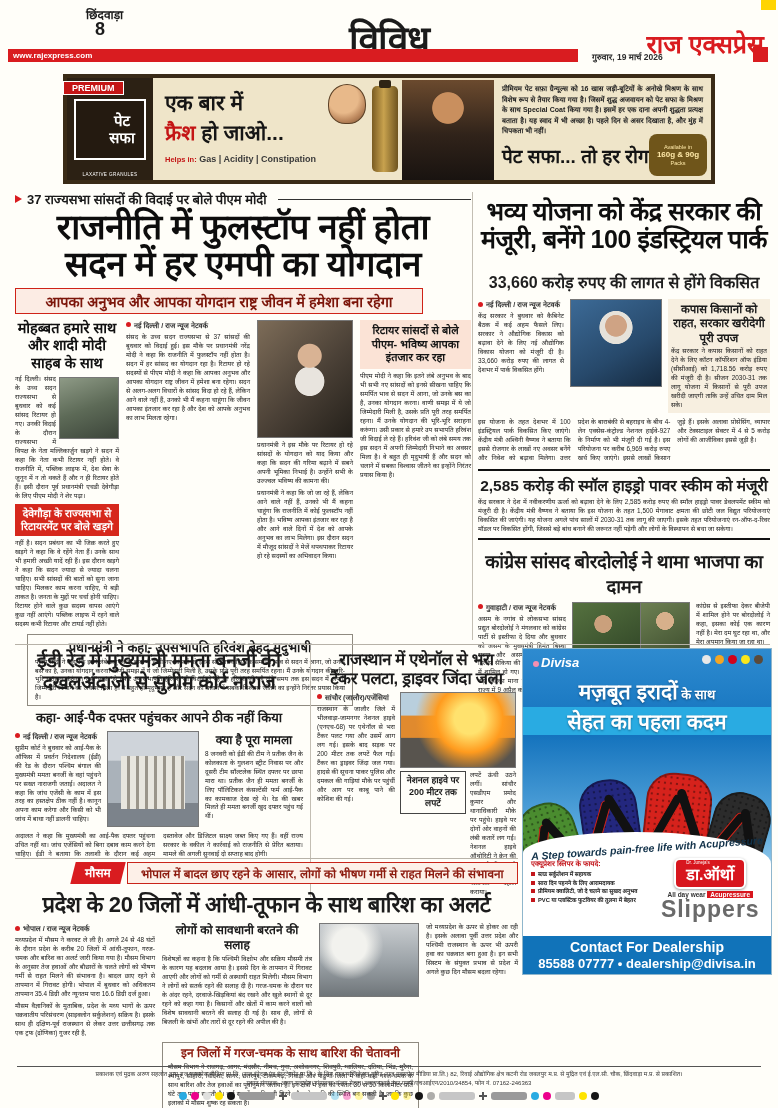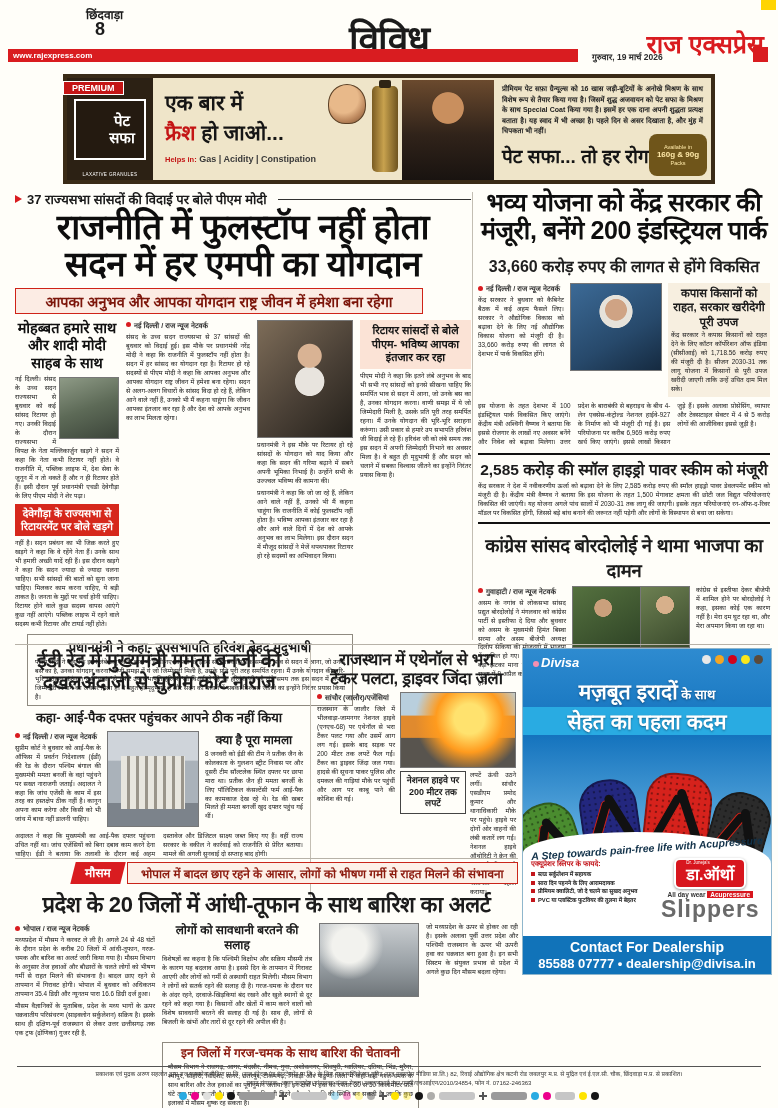--- a/index.html
+++ b/index.html
@@ -78,7 +78,7 @@
                linear-gradient(135deg,#7d6c58 0%,#4a4036 55%,#24201a 100%);}
 
   
-  .rcol{left:478px;top:188px;width:292px;}
+  .rcol{left:478px;top:197px;width:292px;}
   .r-h{font-size:25px;font-weight:800;text-align:center;line-height:1.12;color:#0e0e0e;letter-spacing:-.4px;}
   .r-sub{font-size:16px;font-weight:600;text-align:center;margin-top:11px;color:#1f1f1f;}
   .r-grid{display:grid;grid-template-columns:86px 92px 1fr;grid-column-gap:6px;margin-top:6px;}

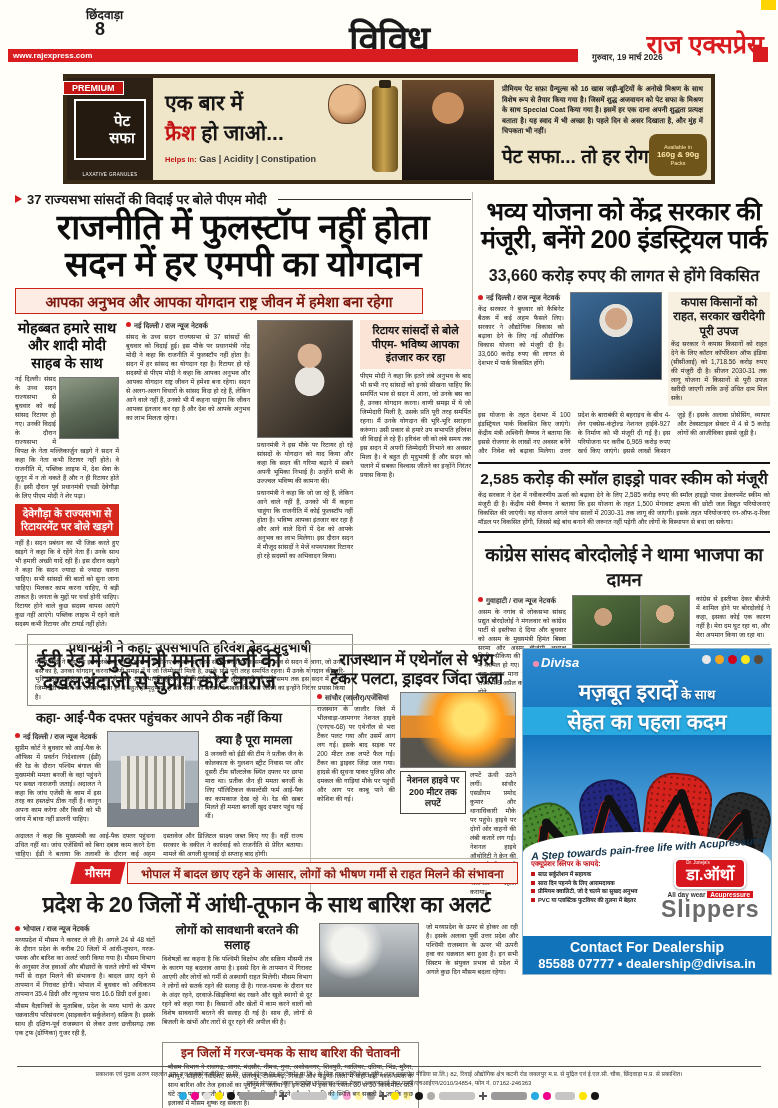--- a/index.html
+++ b/index.html
@@ -296,7 +296,7 @@
 
   <div class="abs rcol">
     <div class="r-h">भव्य योजना को केंद्र सरकार की</div>
-    <div class="r-h">मंजूरी, बनेंगे 200 इंडस्ट्रियल पार्क</div>
+    <div class="r-h">मंजूरी, बनेंगे 100 इंडस्ट्रियल पार्क</div>
     <div class="r-sub">33,660 करोड़ रुपए की लागत से होंगे विकसित</div>
     <div class="r-grid">
       <div>

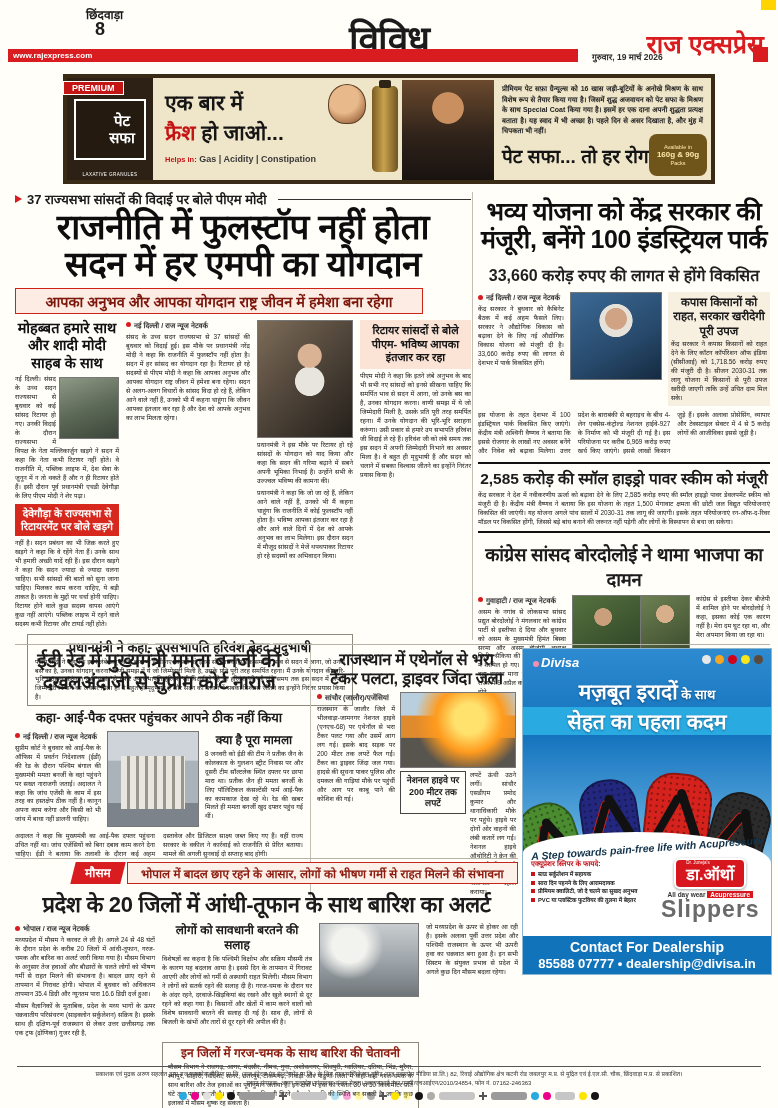--- a/index.html
+++ b/index.html
@@ -80,7 +80,7 @@
   
   .rcol{left:478px;top:197px;width:292px;}
   .r-h{font-size:25px;font-weight:800;text-align:center;line-height:1.12;color:#0e0e0e;letter-spacing:-.4px;}
-  .r-sub{font-size:16px;font-weight:600;text-align:center;margin-top:11px;color:#1f1f1f;}
+  .r-sub{font-size:16px;font-weight:600;text-align:center;margin-top:18px;color:#1f1f1f;}
   .r-grid{display:grid;grid-template-columns:86px 92px 1fr;grid-column-gap:6px;margin-top:6px;}
   .vaish-photo{width:100%;height:88px;border:1px solid #777;box-sizing:border-box;
     background:radial-gradient(circle at 50% 30%,#cfa384 0 14%,transparent 15%),

